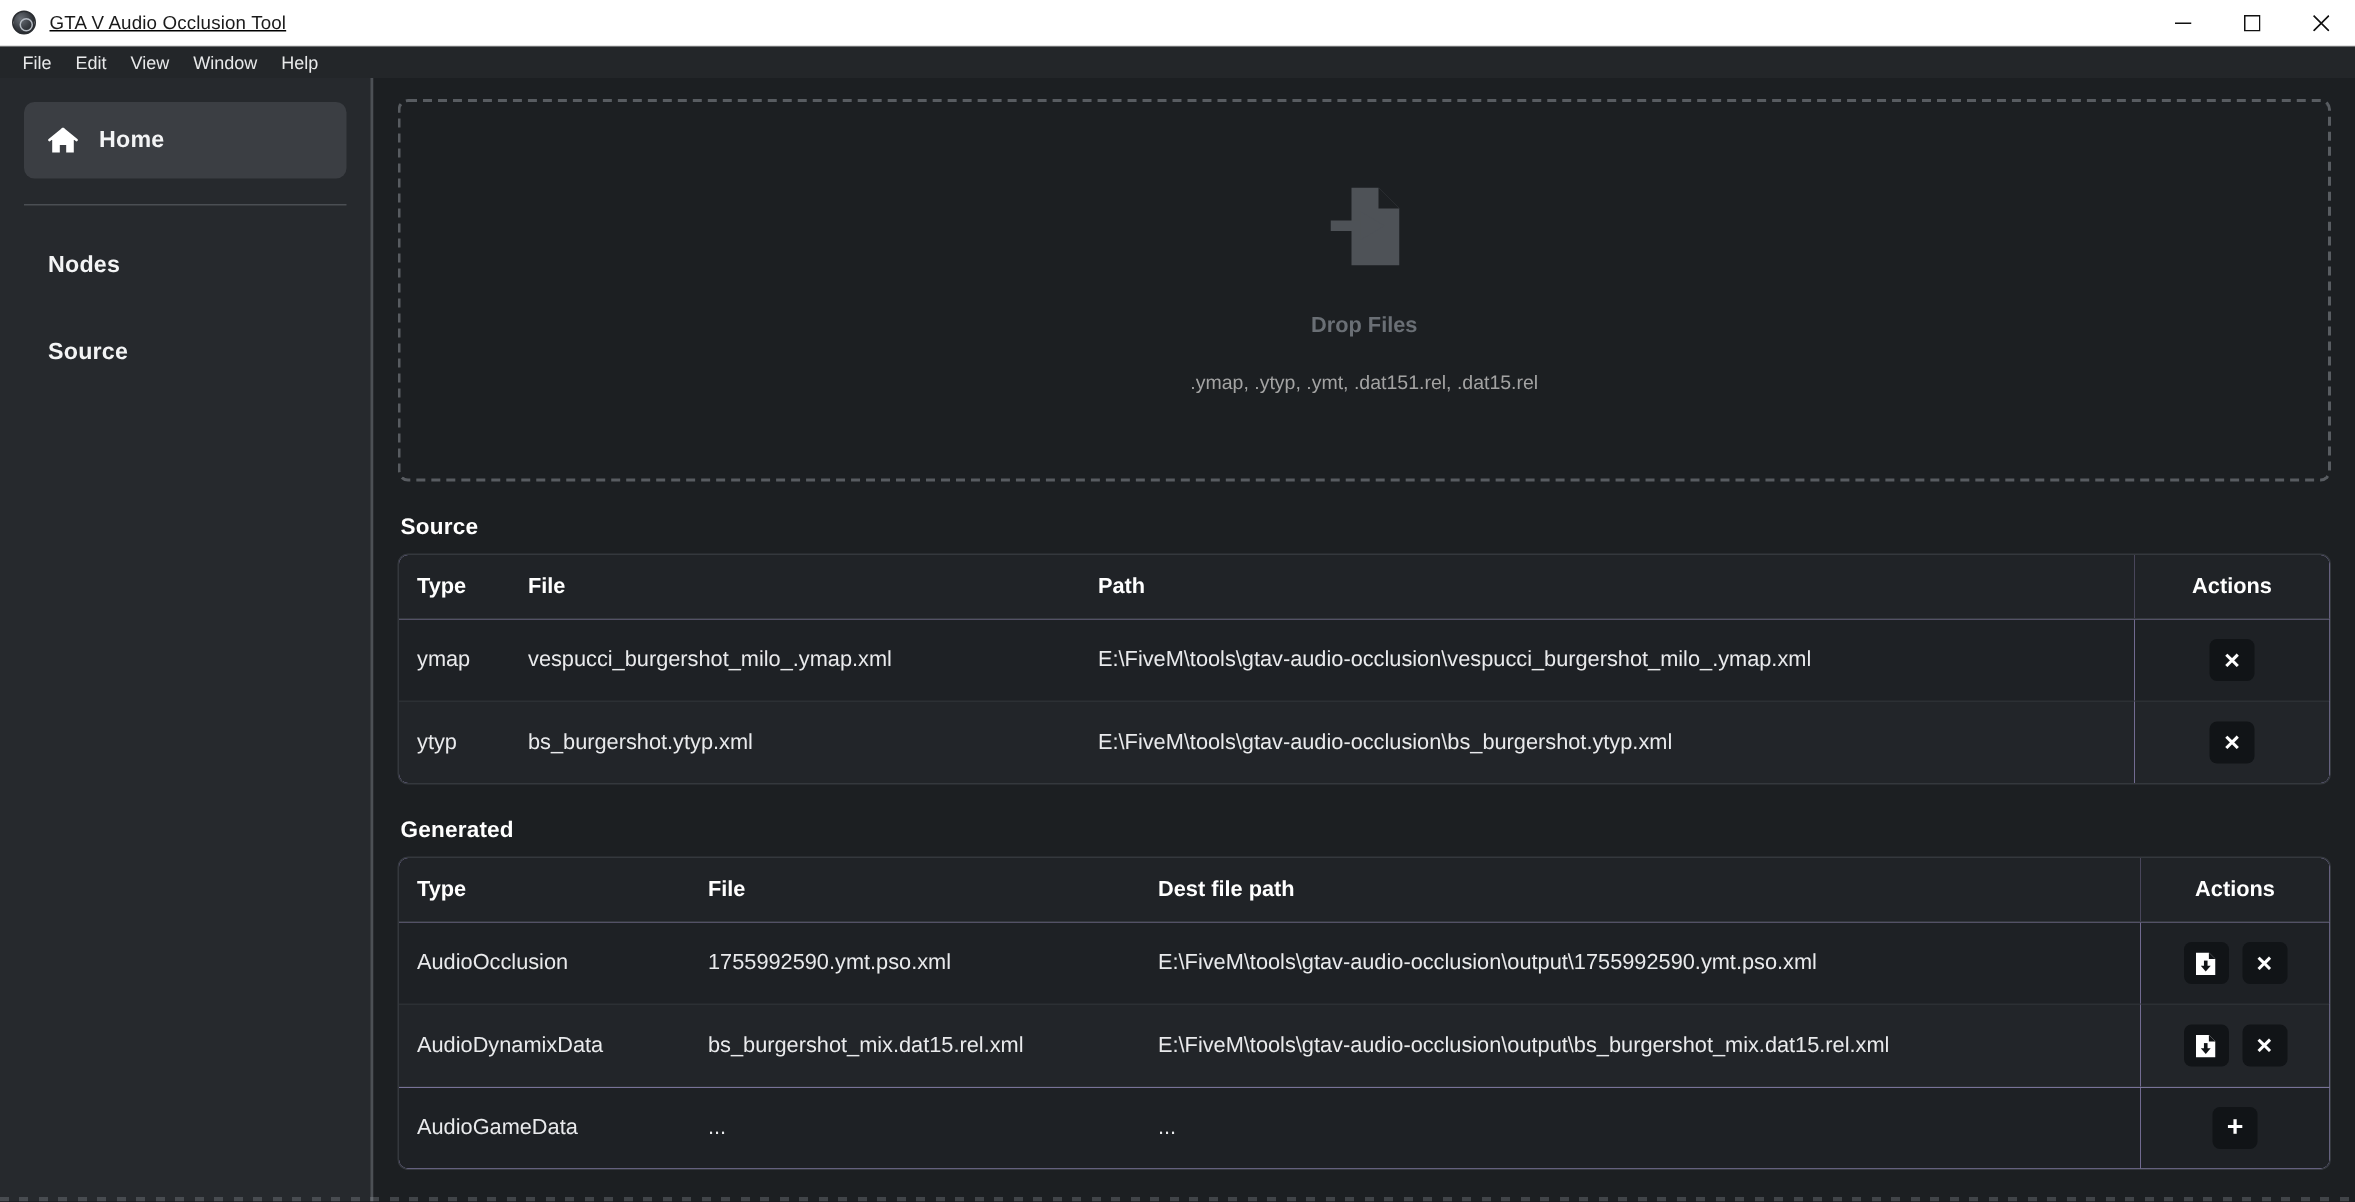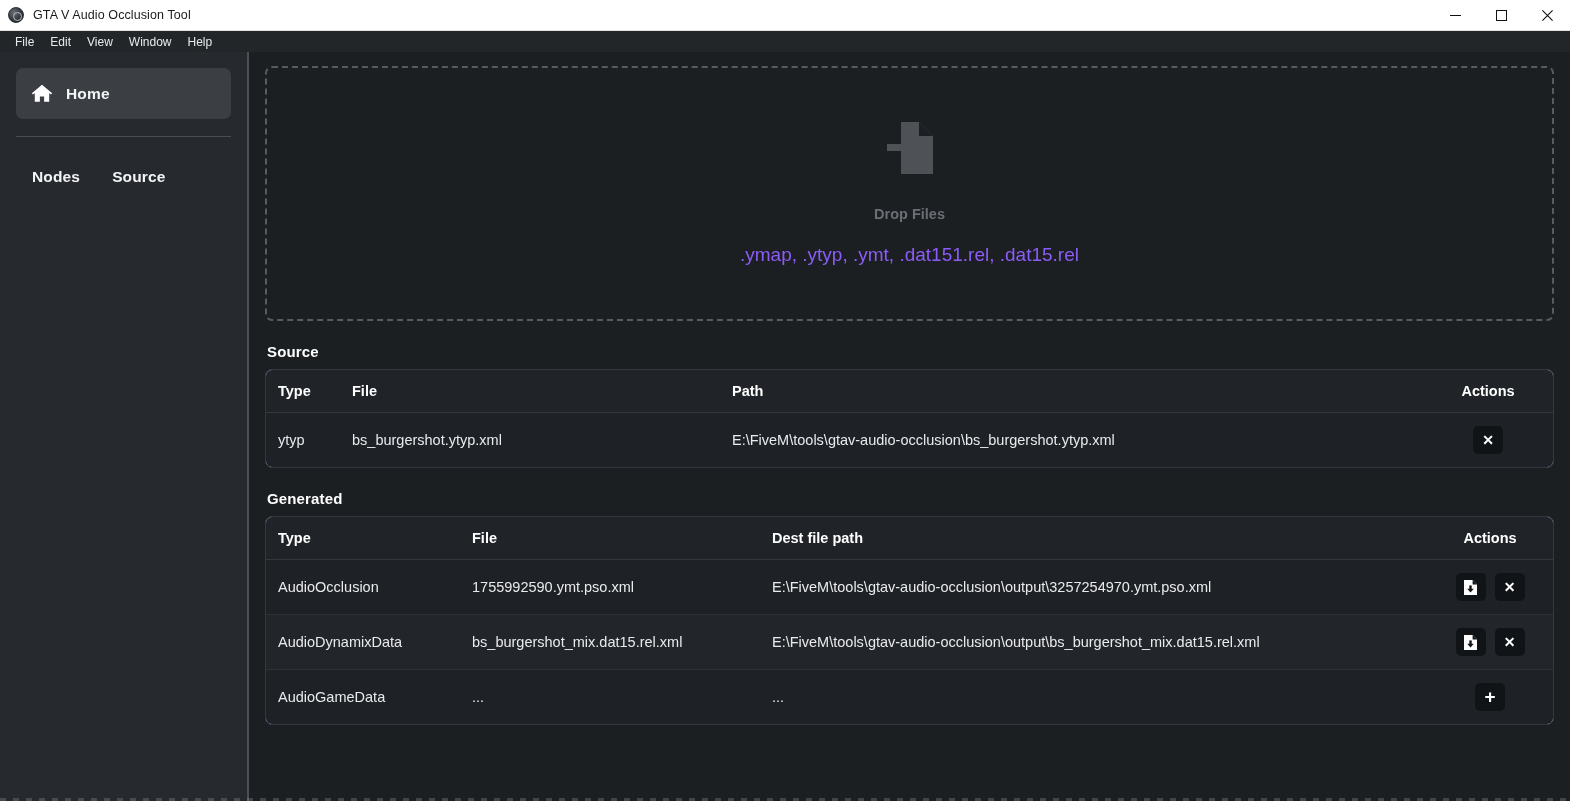--- a/index.html
+++ b/index.html
@@ -16,7 +16,7 @@
     height: 31px; background: #ffffff; display: flex; align-items: center;
     flex: 0 0 31px; border-bottom: 1px solid #e2e2e2;
   }
-  .titlebar-left { display: flex; align-items: center; padding-left: 8px; gap: 9px; }
+  .titlebar-left { display: flex; align-items: center; padding-left: 8px; gap: 9px; text-decoration: underline; }
   .app-icon {
     width: 16px; height: 16px; border-radius: 50%;
     background: radial-gradient(circle at 35% 33%, #6b7077 0%, #3a3e44 48%, #16181b 100%);

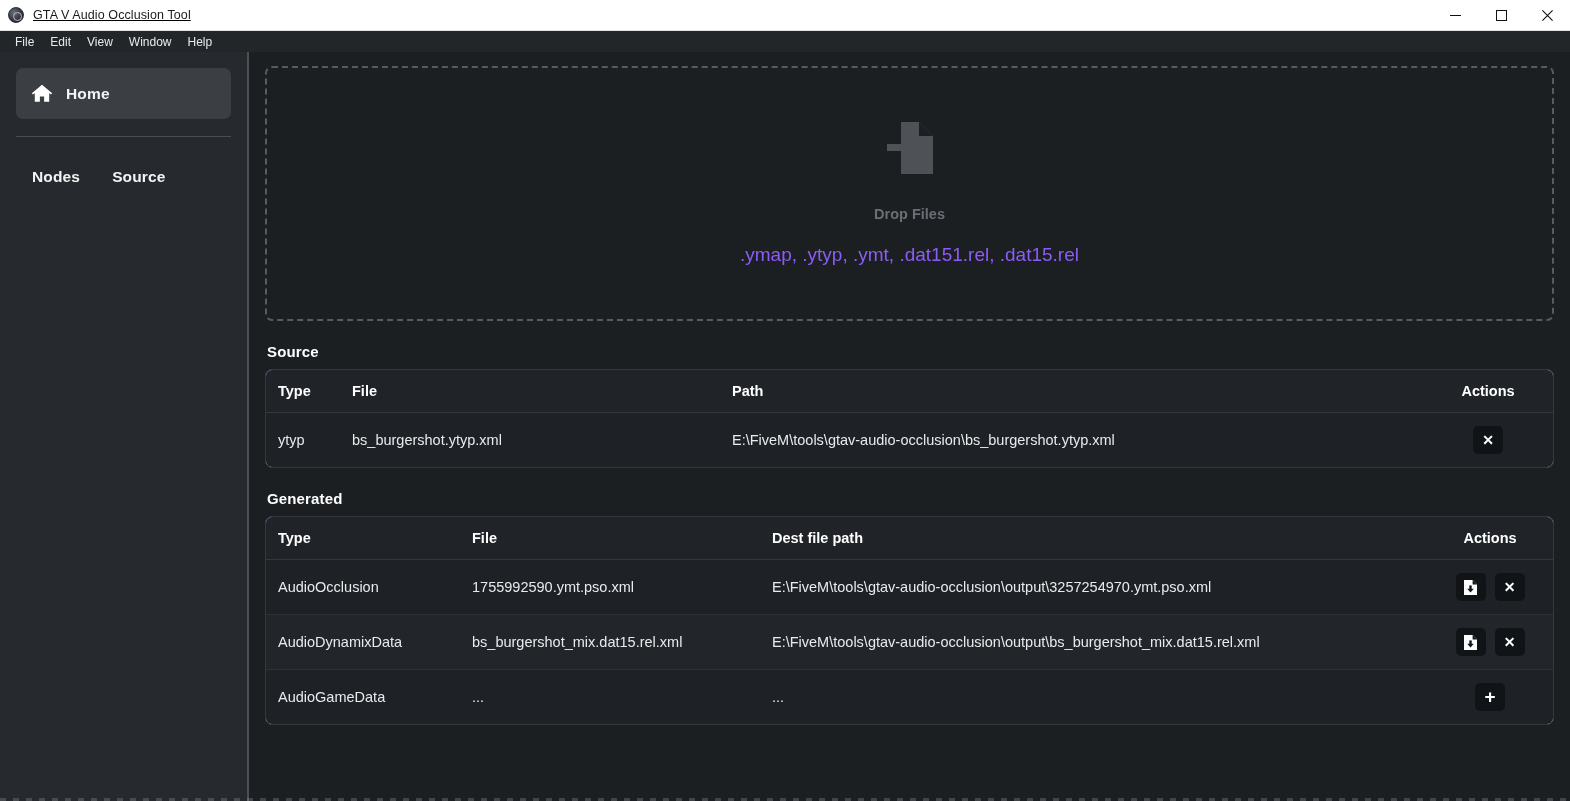--- a/index.html
+++ b/index.html
@@ -62,7 +62,7 @@
   .nav-icon { width: 20px; height: 20px; display: flex; align-items: center; justify-content: center; flex: 0 0 20px; }
   .nav-icon svg { display: block; fill: #ffffff; }
   .nav-divider { height: 1px; background: #4a4e53; margin: 17px 0 14px 0; }
-  .nav-list { display: flex; flex-direction: row; }
+  .nav-list { display: flex; flex-direction: column; }
   .nav-list .nav-item { margin-bottom: 7px; }
 
   

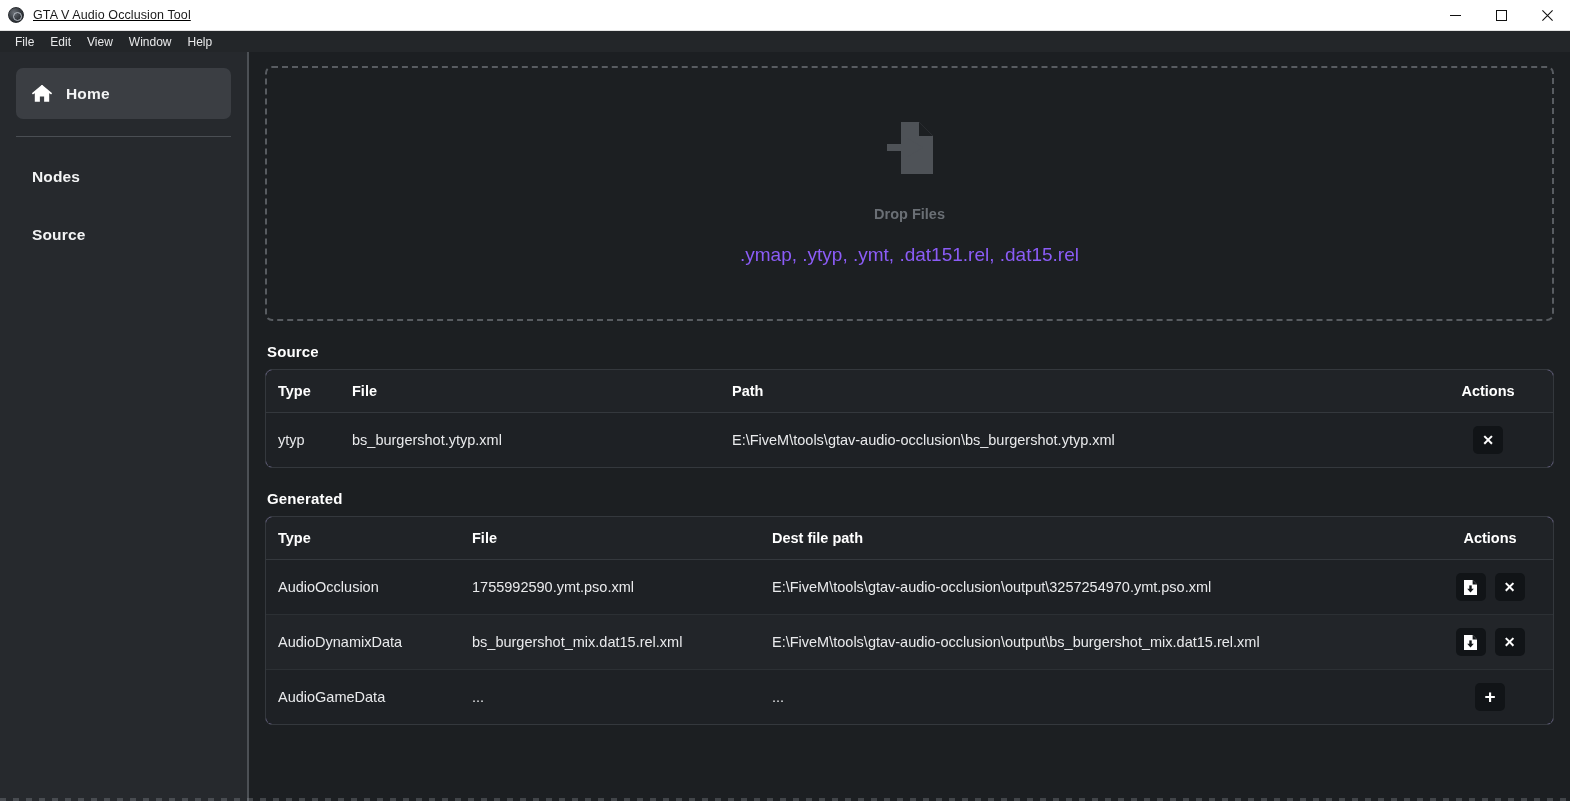--- a/index.html
+++ b/index.html
@@ -79,7 +79,7 @@
   .dz-icon { margin-bottom: 16px; }
   .dz-icon svg { display: block; fill: #4e5257; }
   .dz-title { font-size: 14.5px; font-weight: bold; color: #6a6f75; margin-bottom: 6px; }
-  .dz-sub { font-size: 19px; color: #8b5cf6; }
+  .dz-sub { font-size: 13px; color: #a3a3a3; }
 
   .section-title {
     font-size: 15px; font-weight: bold; color: #ffffff; margin: 22px 0 9px 2px; letter-spacing: .15px;

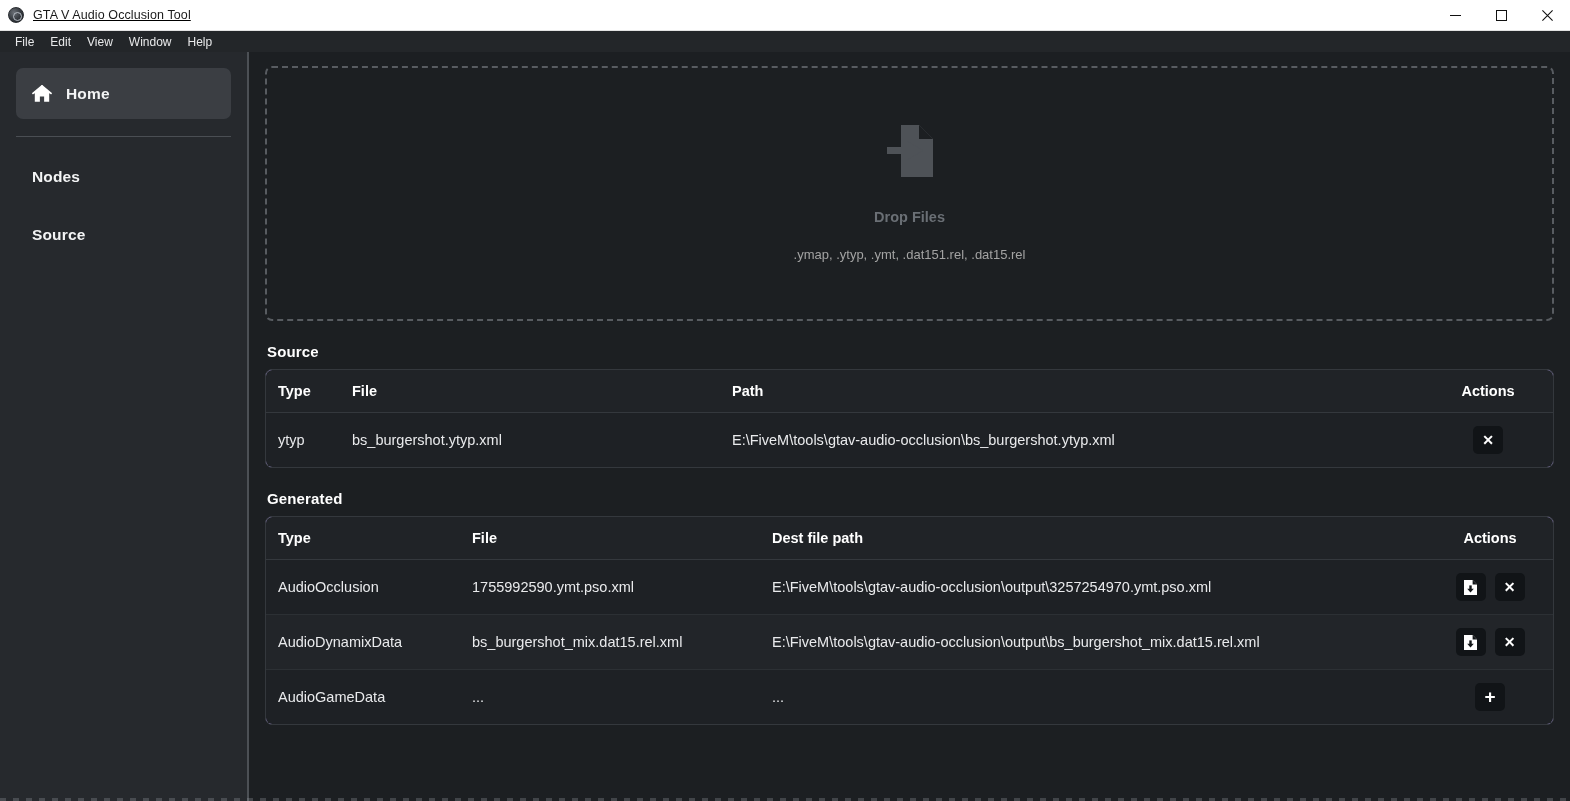--- a/index.html
+++ b/index.html
@@ -231,6 +231,18 @@
           </thead>
           <tbody>
             <tr>
+              <td>ymap</td>
+              <td>vespucci_burgershot_milo_.ymap.xml</td>
+              <td>E:\FiveM\tools\gtav-audio-occlusion\vespucci_burgershot_milo_.ymap.xml</td>
+              <td class="col-actions">
+                <div class="act-group">
+                  <button class="icon-btn">
+                    <span class="glyph">✕</span>
+                  </button>
+                </div>
+              </td>
+            </tr>
+            <tr>
               <td>ytyp</td>
               <td>bs_burgershot.ytyp.xml</td>
               <td>E:\FiveM\tools\gtav-audio-occlusion\bs_burgershot.ytyp.xml</td>

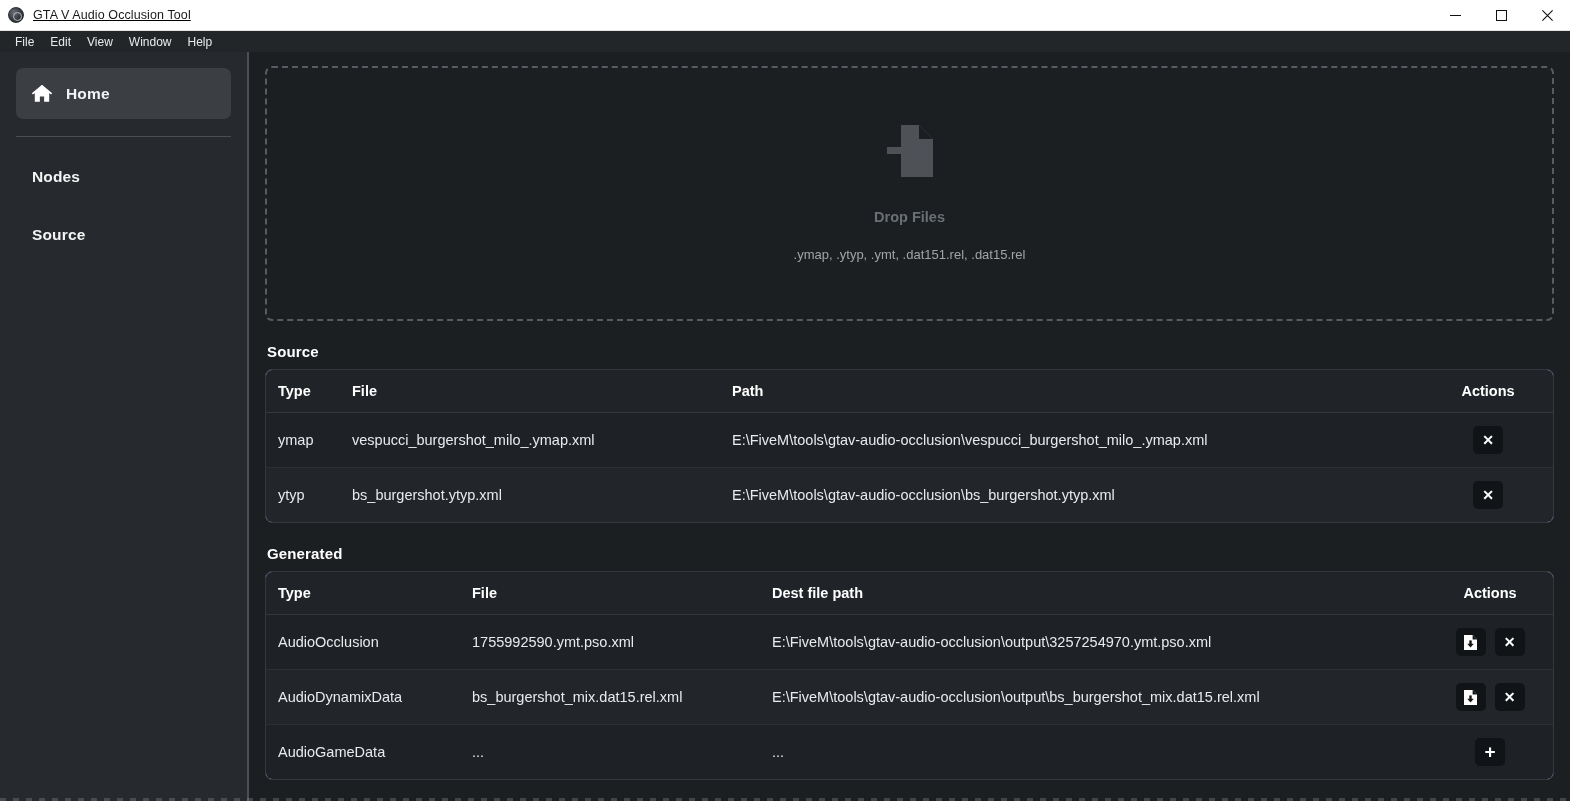--- a/index.html
+++ b/index.html
@@ -279,7 +279,7 @@
             <tr>
               <td>AudioOcclusion</td>
               <td>1755992590.ymt.pso.xml</td>
-              <td>E:\FiveM\tools\gtav-audio-occlusion\output\3257254970.ymt.pso.xml</td>
+              <td>E:\FiveM\tools\gtav-audio-occlusion\output\1755992590.ymt.pso.xml</td>
               <td class="col-actions">
                 <div class="act-group">
                   <button class="icon-btn">

